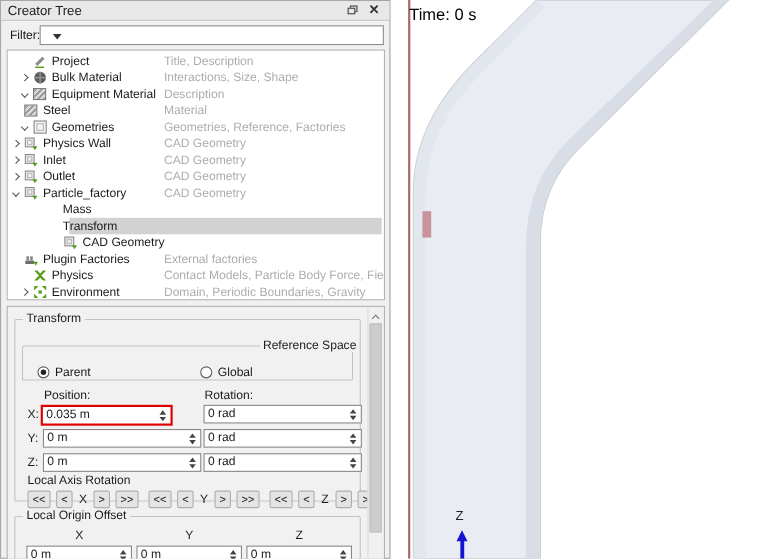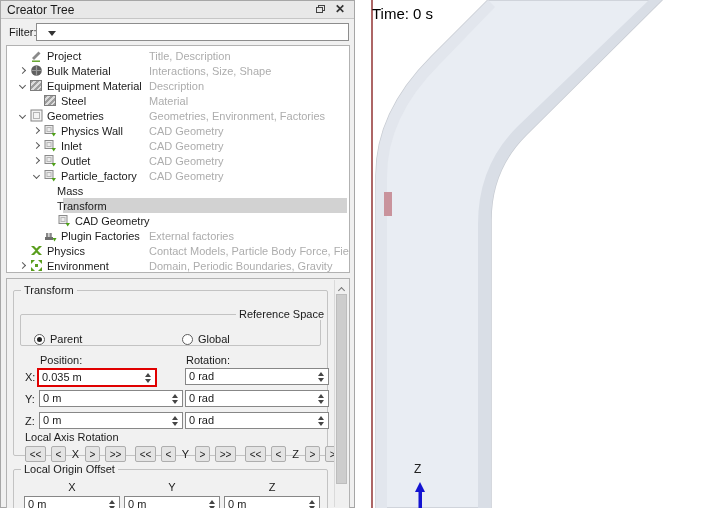--- a/index.html
+++ b/index.html
@@ -29,7 +29,7 @@
   .tree { position:absolute; left:5px; top:44px; width:344px; height:228px;
           background:#fff; border:1px solid #b2b2b2; padding-top:2px; overflow:hidden; }
   .trow { position:relative; height:15px; display:flex; align-items:center; }
-  .trow.lvl1 { padding-left:8px; } .trow.lvl2 { padding-left:22px; } .trow.lvl3 { padding-left:50px; }
+  .trow.lvl1 { padding-left:8px; } .trow.lvl2 { } .trow.lvl3 { padding-left:50px; }
   .chev-slot { width:14px; display:flex; justify-content:center; flex:none; }
   .chev { width:5px; height:5px; border-right:1.4px solid #5a5a5a; border-bottom:1.4px solid #5a5a5a; display:inline-block; }
   .chev.right { transform:rotate(-45deg); }

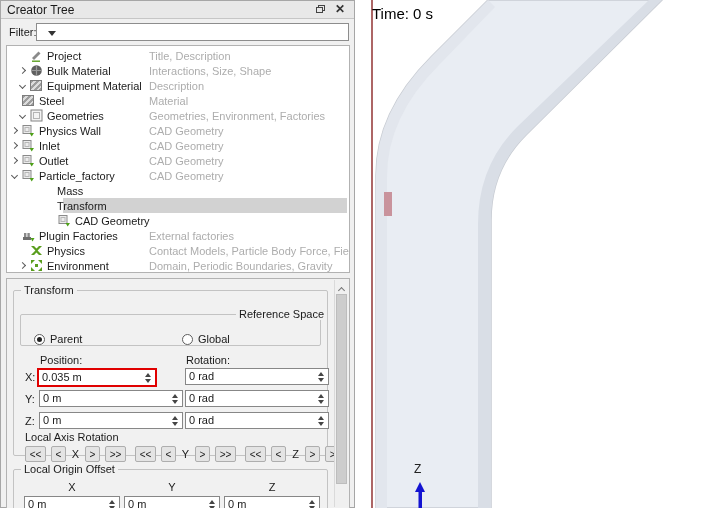--- a/index.html
+++ b/index.html
@@ -173,7 +173,7 @@
           </svg>
       </span>
       <span class="tlabel">Geometries</span>
-      <span class="tdesc">Geometries, Environment, Factories</span>
+      <span class="tdesc">Geometries, Reference, Factories</span>
     </div>
 
     <div class="trow lvl2">

